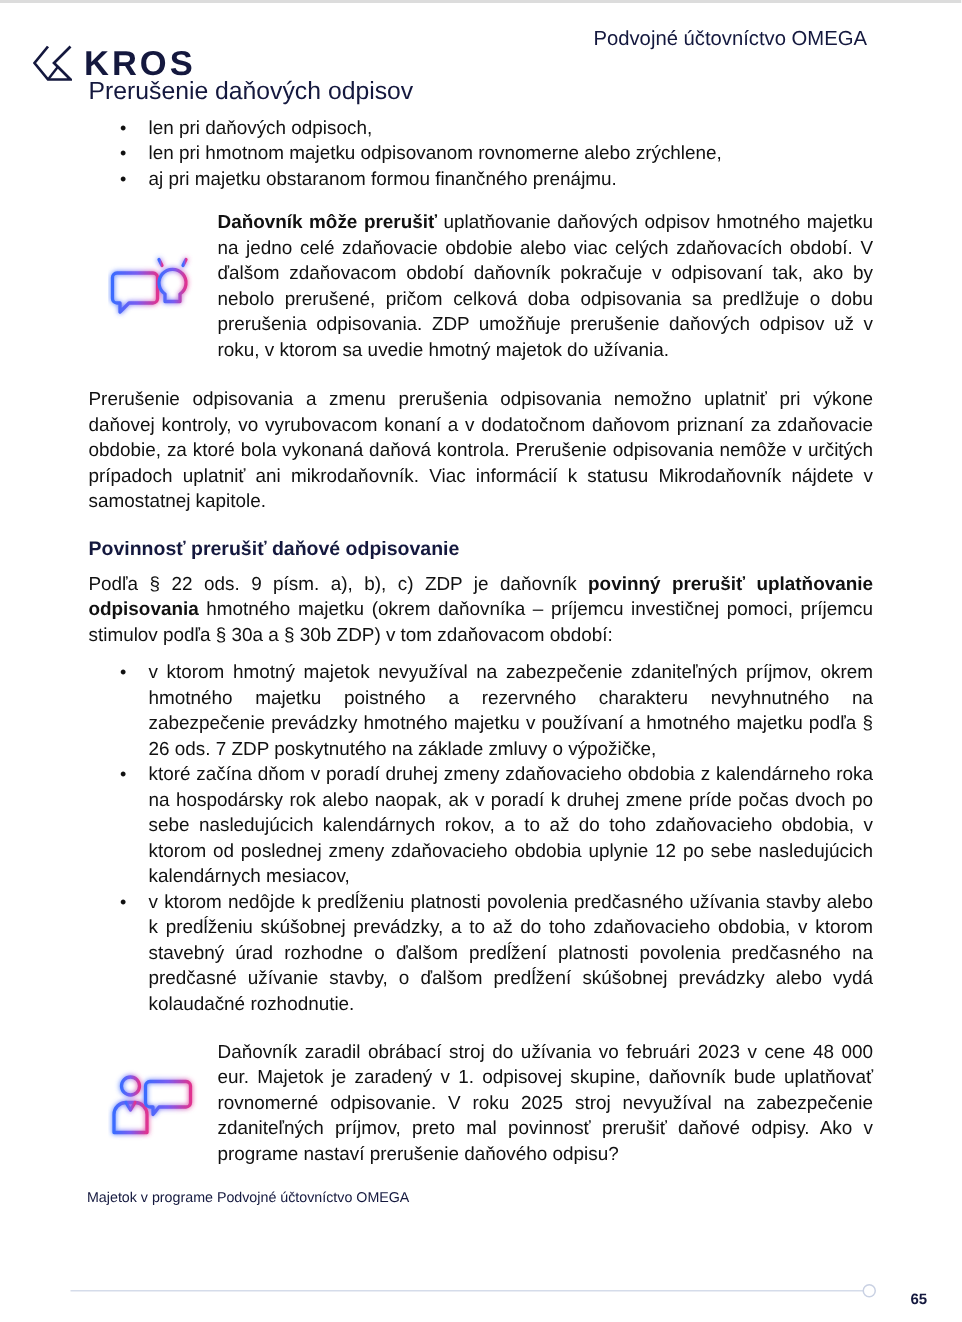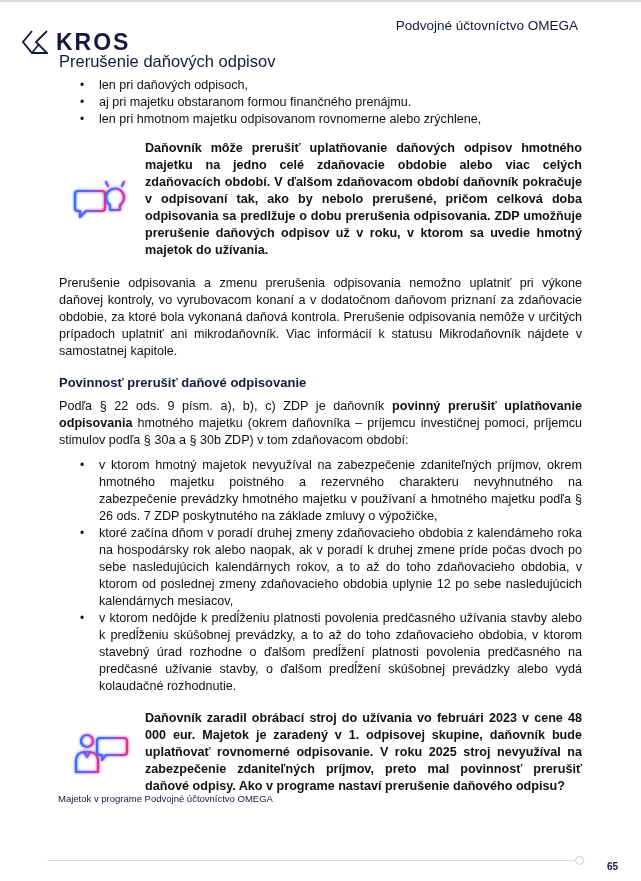--- a/index.html
+++ b/index.html
@@ -58,8 +58,8 @@
 
   <ul class="dots">
     <li>len pri daňových odpisoch,</li>
+    <li>len pri hmotnom majetku odpisovanom rovnomerne alebo zrýchlene,</li>
     <li>aj pri majetku obstaranom formou finančného prenájmu.</li>
-    <li>len pri hmotnom majetku odpisovanom rovnomerne alebo zrýchlene,</li>
   </ul>
 
   <div class="callout">

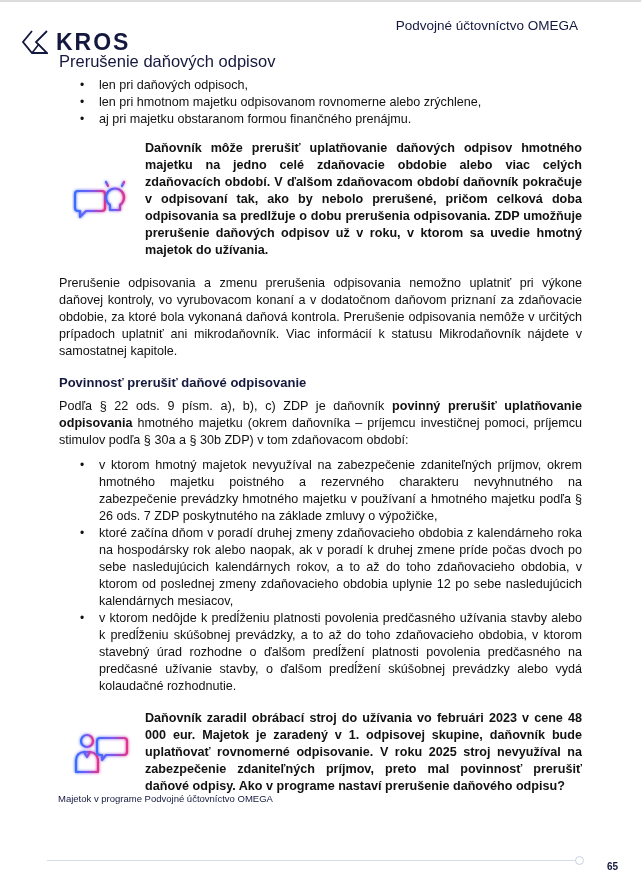--- a/index.html
+++ b/index.html
@@ -22,7 +22,7 @@
   ul.dots { margin: 5px 0 0 0; padding: 0 0 0 40px; list-style: none; }
   ul.dots li { position: relative; }
   ul.dots li::before { content: "\2022"; position: absolute; left: -19px; top: 0; font-size: 12px; }
-  .callout { display: flex; margin-top: 12px; font-weight: bold; }
+  .callout { display: flex; margin-top: 12px; }
   .callout .icon-box { width: 86px; flex: none; display: flex; align-items: center; justify-content: center; }
   .callout .text { flex: 1; text-align: justify; font-size: 12.6px; line-height: 17px; }
   .para2 { margin-top: 16px; }

